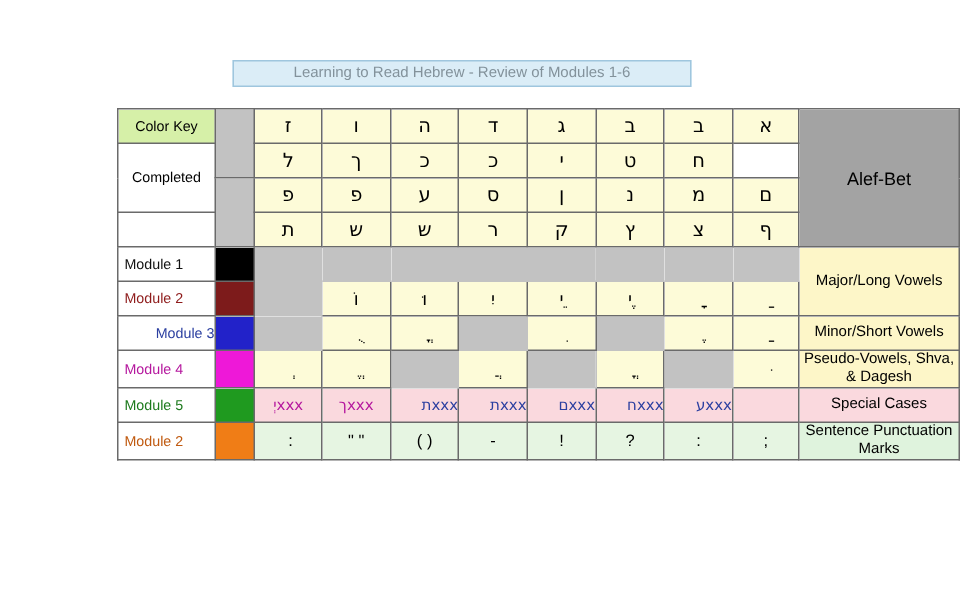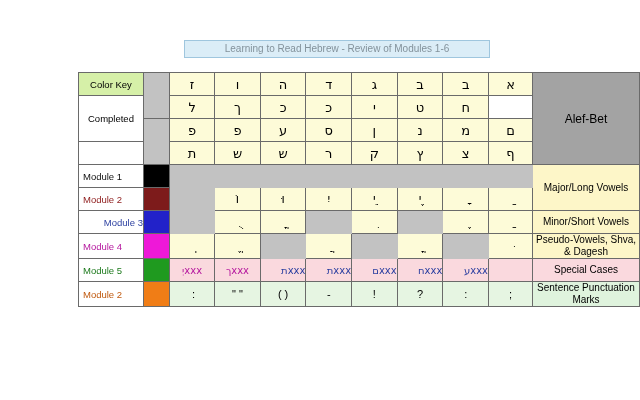--- a/index.html
+++ b/index.html
@@ -15,7 +15,7 @@
   }
   #title{
     position:absolute;
-    left:184px;top:40px;
+    left:155px;top:40px;
     width:304px;height:16px;
     background:#cfe7f5;
     border:1px solid #7fb4d4;

